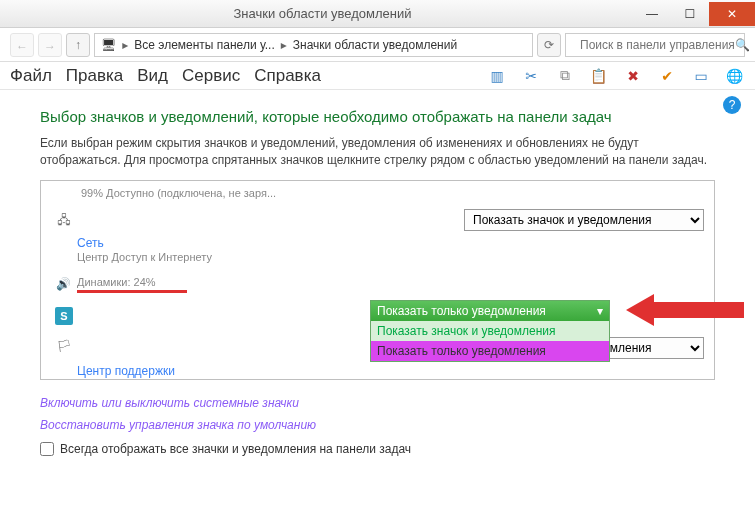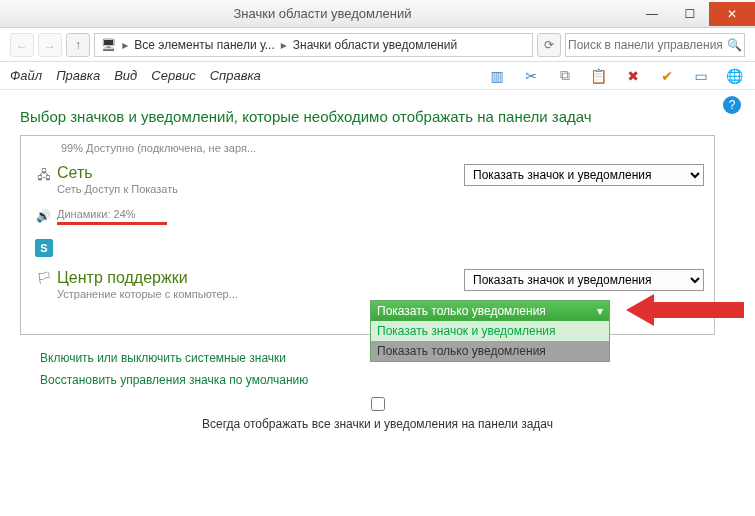--- a/index.html
+++ b/index.html
@@ -13,7 +13,7 @@
 .nav-btn.disabled { opacity: .5; }
 .addr { flex: 1; height: 24px; border: 1px solid #ccc; display: flex; align-items: center; padding: 0 6px; font-size: 12px; gap: 6px; }
 .addr .chevron { color: #666; }
-.search { width: 180px; height: 24px; border: 1px solid #ccc; display: flex; align-items: center; padding: 0 2px; color: #888; }
+.search { width: 180px; height: 24px; border: 1px solid #ccc; display: flex; align-items: center; padding: 0 14px; color: #888; }
 .search input { border: none; outline: none; flex: 1; font-size: 12px; color: #888; }
 .menubar { height: 28px; display: flex; align-items: center; padding: 0 10px; gap: 14px; border-bottom: 1px solid #e5e5e5; }
 .menubar .menu-item { font-size: 13px; cursor: default; font-style: italic; }

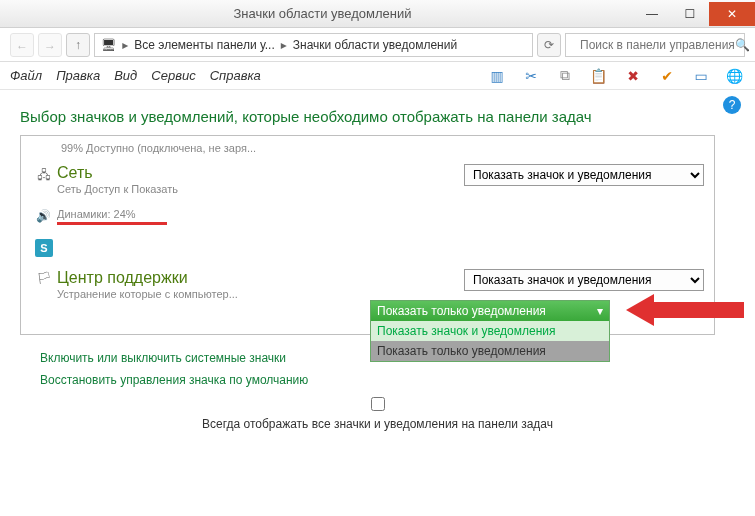--- a/index.html
+++ b/index.html
@@ -16,7 +16,7 @@
 .search { width: 180px; height: 24px; border: 1px solid #ccc; display: flex; align-items: center; padding: 0 14px; color: #888; }
 .search input { border: none; outline: none; flex: 1; font-size: 12px; color: #888; }
 .menubar { height: 28px; display: flex; align-items: center; padding: 0 10px; gap: 14px; border-bottom: 1px solid #e5e5e5; }
-.menubar .menu-item { font-size: 13px; cursor: default; font-style: italic; }
+.menubar .menu-item { font-size: 17px; cursor: default; }
 .menubar .spacer { flex: 1; }
 .tool-icon { width: 20px; height: 20px; display: flex; align-items: center; justify-content: center; font-size: 14px; }
 .help-icon { position: absolute; right: 14px; top: 96px; width: 18px; height: 18px; border-radius: 50%; background: #1e90e0; color: #fff; font-size: 12px; display:flex; align-items:center; justify-content:center; }

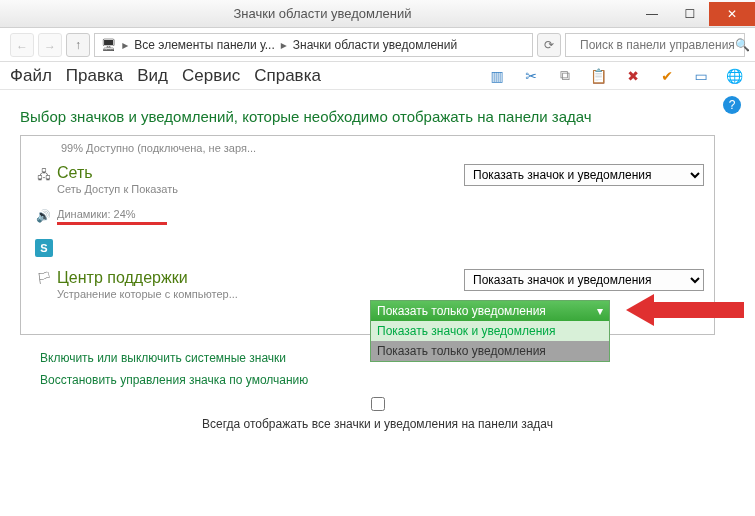--- a/index.html
+++ b/index.html
@@ -20,7 +20,7 @@
 .menubar .spacer { flex: 1; }
 .tool-icon { width: 20px; height: 20px; display: flex; align-items: center; justify-content: center; font-size: 14px; }
 .help-icon { position: absolute; right: 14px; top: 96px; width: 18px; height: 18px; border-radius: 50%; background: #1e90e0; color: #fff; font-size: 12px; display:flex; align-items:center; justify-content:center; }
-.content { padding: 18px 40px 8px 20px; }
+.content { padding: 18px 40px 8px 40px; }
 h1 { font-size: 15px; font-weight: 400; color: #167a2e; margin-bottom: 10px; }
 .desc { font-size: 12px; color: #444; line-height: 1.45; margin-bottom: 10px; }
 .list-frame { border: 1px solid #bfbfbf; height: 200px; position: relative; overflow: hidden; background:#fff; }

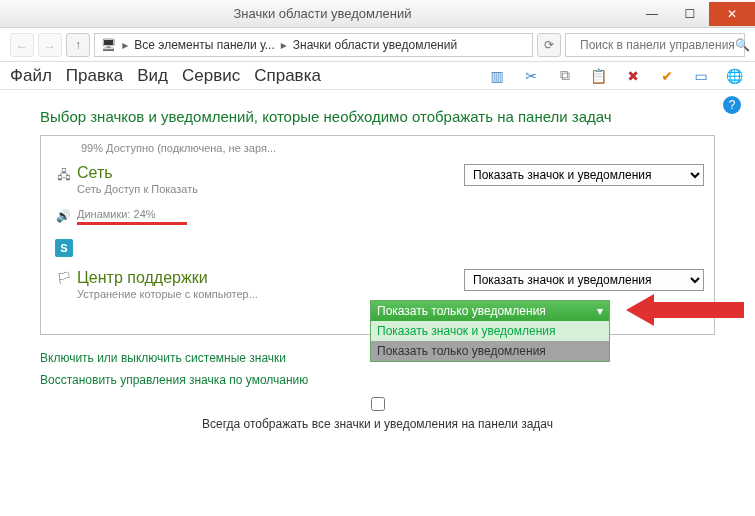--- a/index.html
+++ b/index.html
@@ -99,6 +99,7 @@
 
 <div class="content">
   <h1>Выбор значков и уведомлений, которые необходимо отображать на панели задач</h1>
+  <p class="desc">Если выбран режим скрытия значков и уведомлений, уведомления об изменениях и обновлениях не будут отображаться. Для просмотра спрятанных значков щелкните стрелку рядом с областью уведомлений на панели задач.</p>
 
   <div class="list-frame">
     <div class="list-inner">

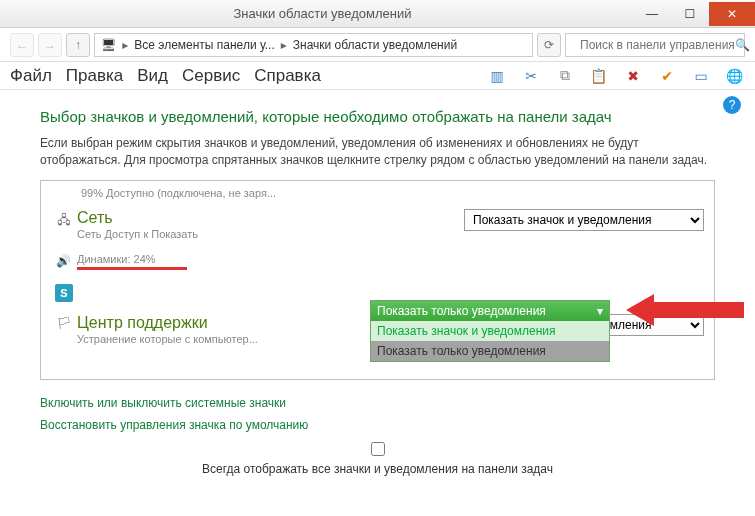--- a/index.html
+++ b/index.html
@@ -31,7 +31,7 @@
 .row { display: flex; align-items: flex-start; padding: 6px 0; }
 .row .ico { width: 26px; padding-top: 2px; color: #666; display:flex; justify-content:center; }
 .row .txt { flex: 1; }
-.row .txt .name { font-size: 16px; color: #4d7c0f; }
+.row .txt .name { font-size: 12px; color: #3b82f6; margin-top: 27px; }
 .row .txt .sub { font-size: 11px; color: #888; margin-top: 1px; }
 .row .sel { width: 240px; }
 select.combo { width: 240px; height: 22px; border: 1px solid #999; font-size: 12px; padding: 1px 4px; background:#fdfdfd; }

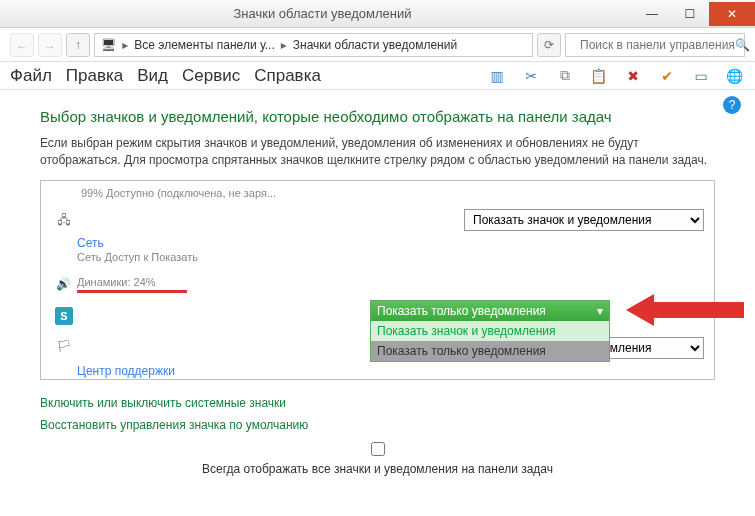--- a/index.html
+++ b/index.html
@@ -109,7 +109,7 @@
         <div class="ico">🖧</div>
         <div class="txt">
           <div class="name">Сеть</div>
-          <div class="sub">Сеть Доступ к Показать</div>
+          <div class="sub">Центр Доступ к Интернету</div>
         </div>
         <div class="sel">
           <select class="combo">

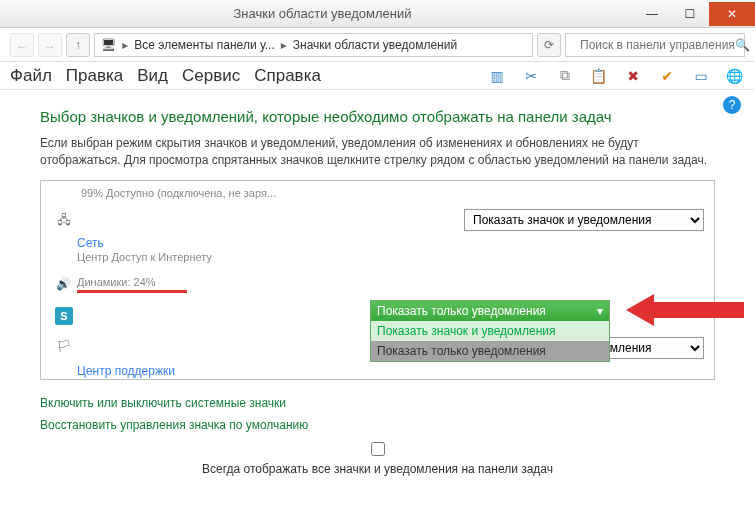--- a/index.html
+++ b/index.html
@@ -35,7 +35,7 @@
 .row .txt .sub { font-size: 11px; color: #888; margin-top: 1px; }
 .row .sel { width: 240px; }
 select.combo { width: 240px; height: 22px; border: 1px solid #999; font-size: 12px; padding: 1px 4px; background:#fdfdfd; }
-.dropdown-open { position: absolute; left: 370px; top: 300px; width: 240px; border: 1px solid #6a6; background: #a3a3a3; z-index: 20; font-size:12px; }
+.dropdown-open { position: absolute; left: 370px; top: 300px; width: 240px; border: 1px solid #6a6; background: #d946ef; z-index: 20; font-size:12px; }
 .dropdown-open .dd-selected { background: linear-gradient(#5dc25d,#3aa83a); color:#fff; padding:3px 6px; display:flex; justify-content:space-between; }
 .dropdown-open .dd-item { padding: 3px 6px; }
 .dropdown-open .dd-item.hl { background: #d8f0d8; color:#0a4; }

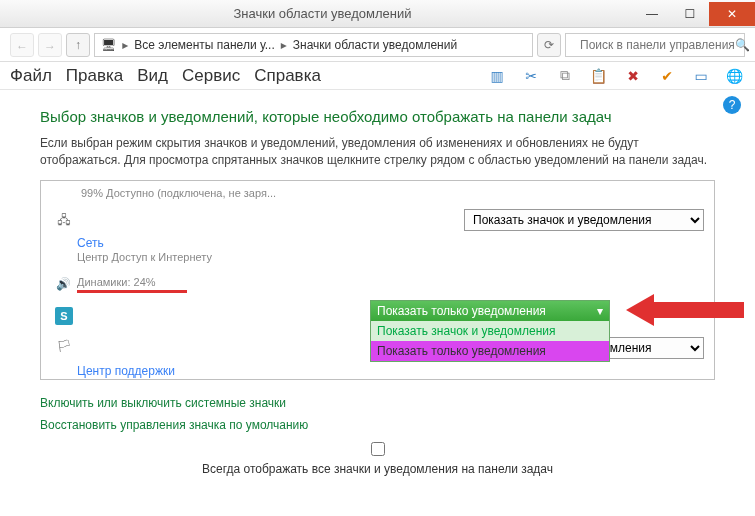--- a/index.html
+++ b/index.html
@@ -41,7 +41,7 @@
 .dropdown-open .dd-item.hl { background: #d8f0d8; color:#0a4; }
 .underline-red { height: 3px; background: #e03030; width: 110px; margin-top: 2px; }
 .link-row { color: #1060c0; font-size: 12px; padding: 8px 40px 0 40px; }
-.link-row a { color:#15803d; cursor:pointer; }
+.link-row a { color:#8b5cf6; cursor:pointer;font-style:italic; }
 .checkbox-row { padding: 10px 40px 6px 40px; font-size: 12px; display:flex; align-items:center; gap:6px;flex-direction:column; }
 .checkbox-row input { width:14px; height:14px; }
 .arrow-overlay { position:absolute; left:626px; top:290px; pointer-events:none; }

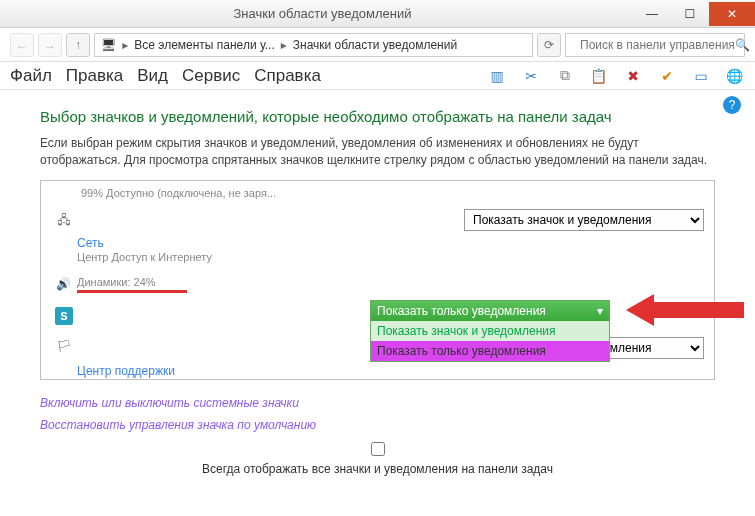--- a/index.html
+++ b/index.html
@@ -42,7 +42,7 @@
 .underline-red { height: 3px; background: #e03030; width: 110px; margin-top: 2px; }
 .link-row { color: #1060c0; font-size: 12px; padding: 8px 40px 0 40px; }
 .link-row a { color:#8b5cf6; cursor:pointer;font-style:italic; }
-.checkbox-row { padding: 10px 40px 6px 40px; font-size: 12px; display:flex; align-items:center; gap:6px;flex-direction:column; }
+.checkbox-row { padding: 10px 40px 6px 40px; font-size: 12px; display:flex; align-items:center; gap:6px; }
 .checkbox-row input { width:14px; height:14px; }
 .arrow-overlay { position:absolute; left:626px; top:290px; pointer-events:none; }
 .arrow-overlay svg { width:120px; height:40px; }

